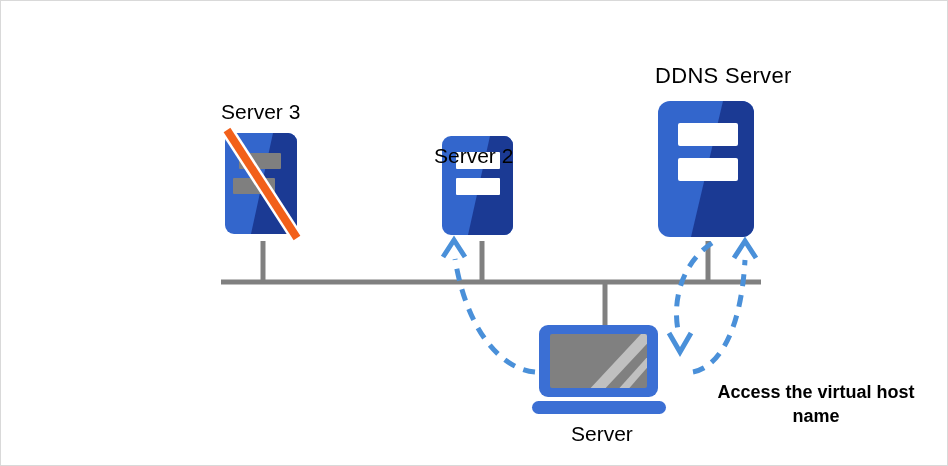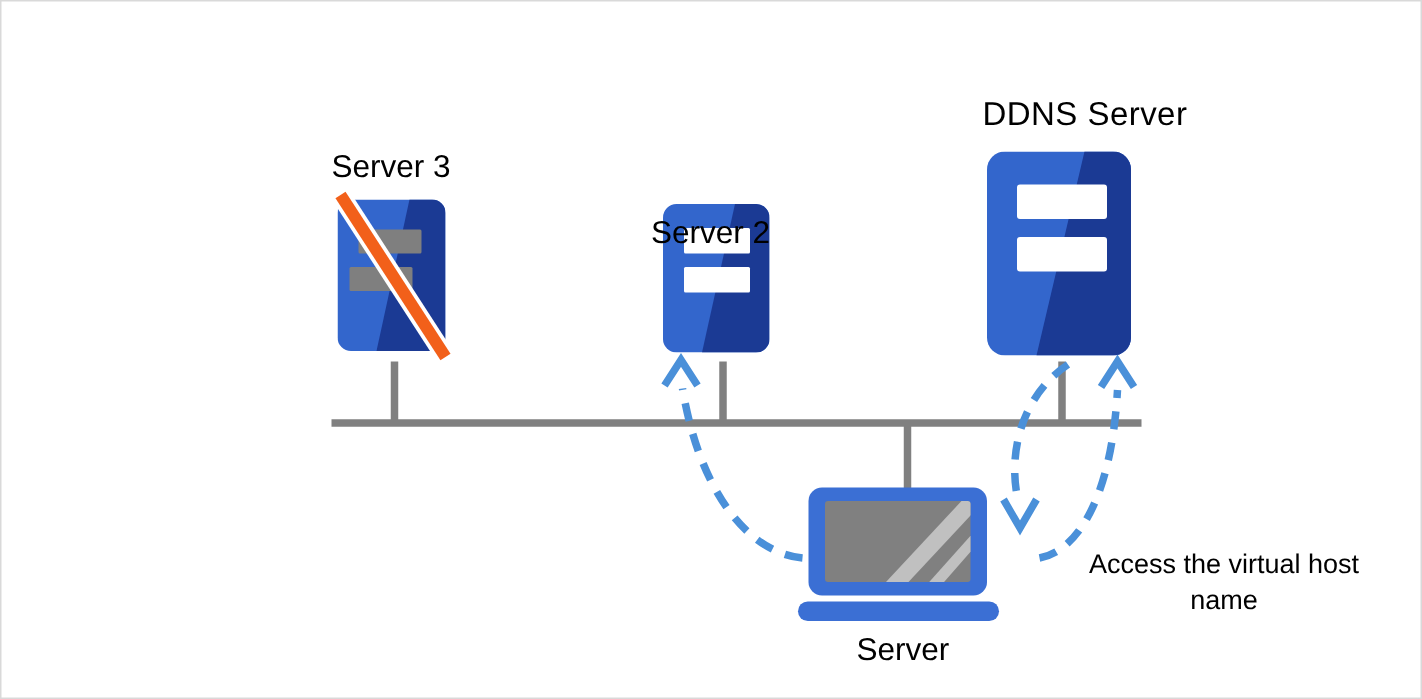--- a/index.html
+++ b/index.html
@@ -23,8 +23,8 @@
   .lbl-ddns{font-size:22px;font-weight:400;letter-spacing:.3px;}
   .lbl-client{font-size:21px;font-weight:400;}
   .lbl-note{
-    font-size:18px;font-weight:400;text-align:center;
-    line-height:1.35;white-space:normal;width:230px;
+    font-size:18px;font-weight:700;text-align:center;
+    line-height:1.35;white-space:normal;width:230px;margin-top:16px;
   }
 </style>
 </head>

